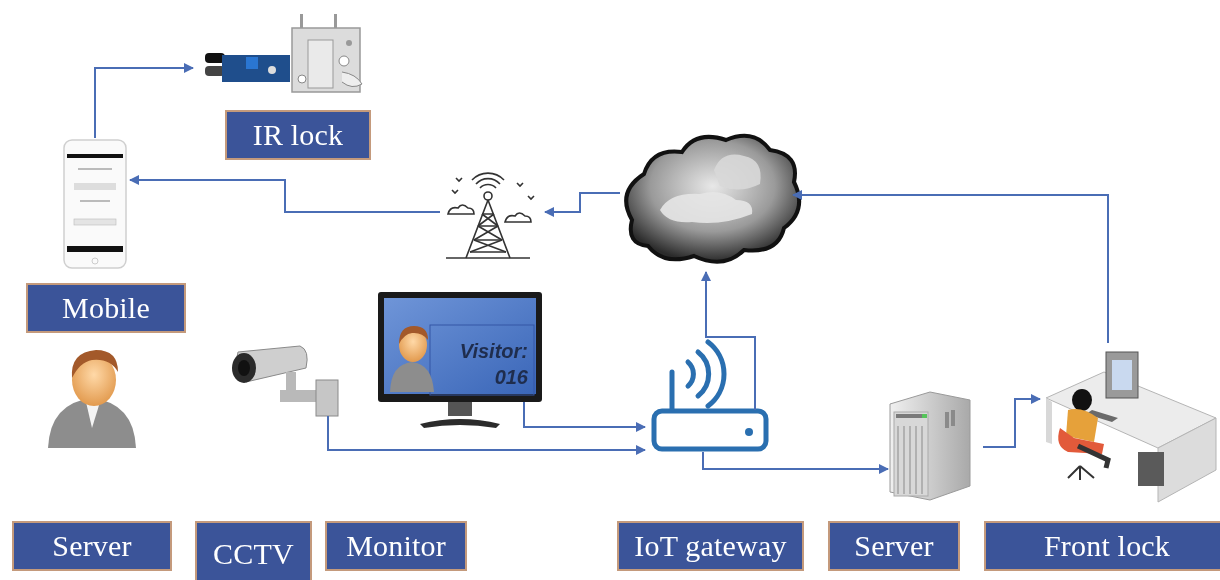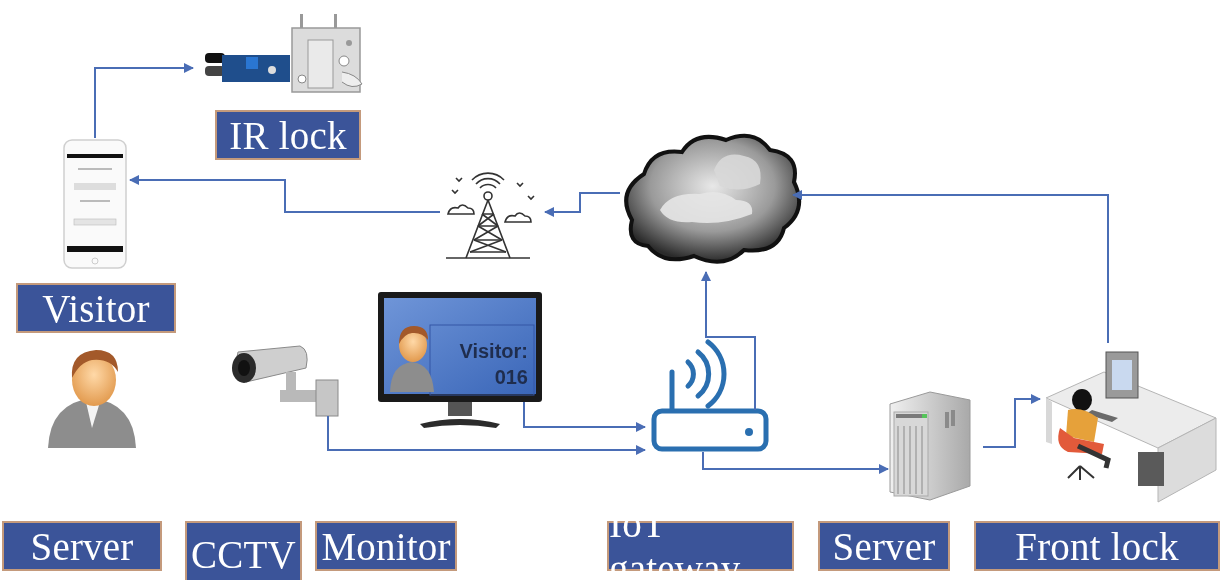--- a/index.html
+++ b/index.html
@@ -6,9 +6,10 @@
   body { width:1220px; height:580px; position:relative; overflow:hidden; font-family:"Liberation Serif", serif; }
   .label {
     position:absolute; background:#3b5499; border:2px solid #c49a7c;
-    color:#ffffff; font-family:"Liberation Serif", serif; font-size:39px;
+    color:#ffffff; font-family:"Liberation Serif", serif; font-size:30px;
     display:flex; align-items:center; justify-content:center; box-sizing:border-box;
     letter-spacing:0.2px;
+    margin-left:10px;
   }
   svg.layer { position:absolute; left:0; top:0; }
   .monitor-text { position:absolute; font-family:"Liberation Sans", sans-serif; font-weight:bold; color:#1f2d4d; font-size:20px; text-align:right; line-height:1.3; }

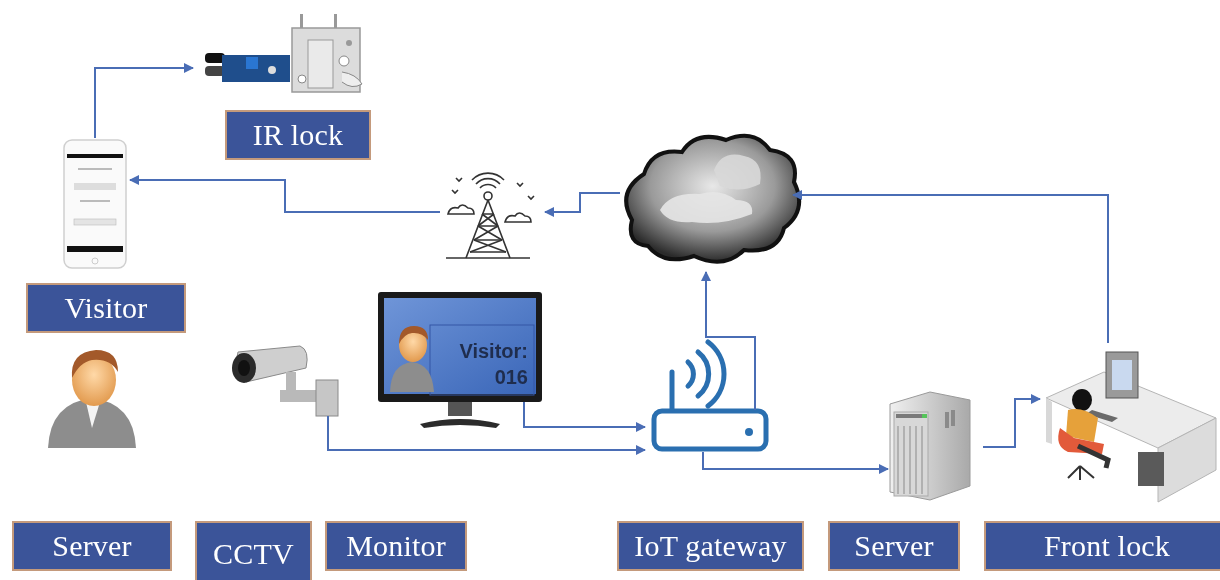--- a/index.html
+++ b/index.html
@@ -174,7 +174,7 @@
 </div>
 
 <div class="label" style="left:215px; top:110px; width:146px; height:50px;">IR lock</div>
-<div class="label" style="left:16px; top:283px; width:160px; height:50px;">Visitor</div>
+<div class="label" style="left:16px; top:283px; width:160px; height:50px;">Mobile</div>
 <div class="label" style="left:2px; top:521px; width:160px; height:50px;">Server</div>
 <div class="label" style="left:185px; top:521px; width:117px; height:66px;">CCTV</div>
 <div class="label" style="left:315px; top:521px; width:142px; height:50px;">Monitor</div>

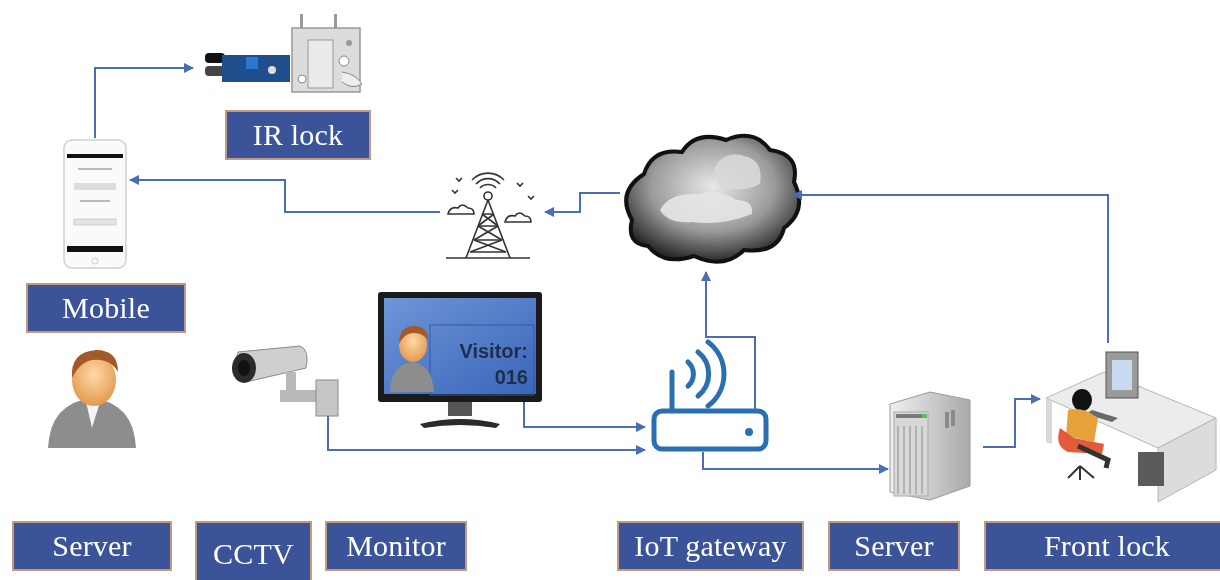--- a/index.html
+++ b/index.html
@@ -168,7 +168,7 @@
   </g>
 </svg>
 
-<div class="monitor-text" style="left:440px; top:338px; width:88px;">
+<div class="monitor-text" style="left:440px; top:338px; width:88px;font-style:italic;">
   <div>Visitor:</div>
   <div>016</div>
 </div>

